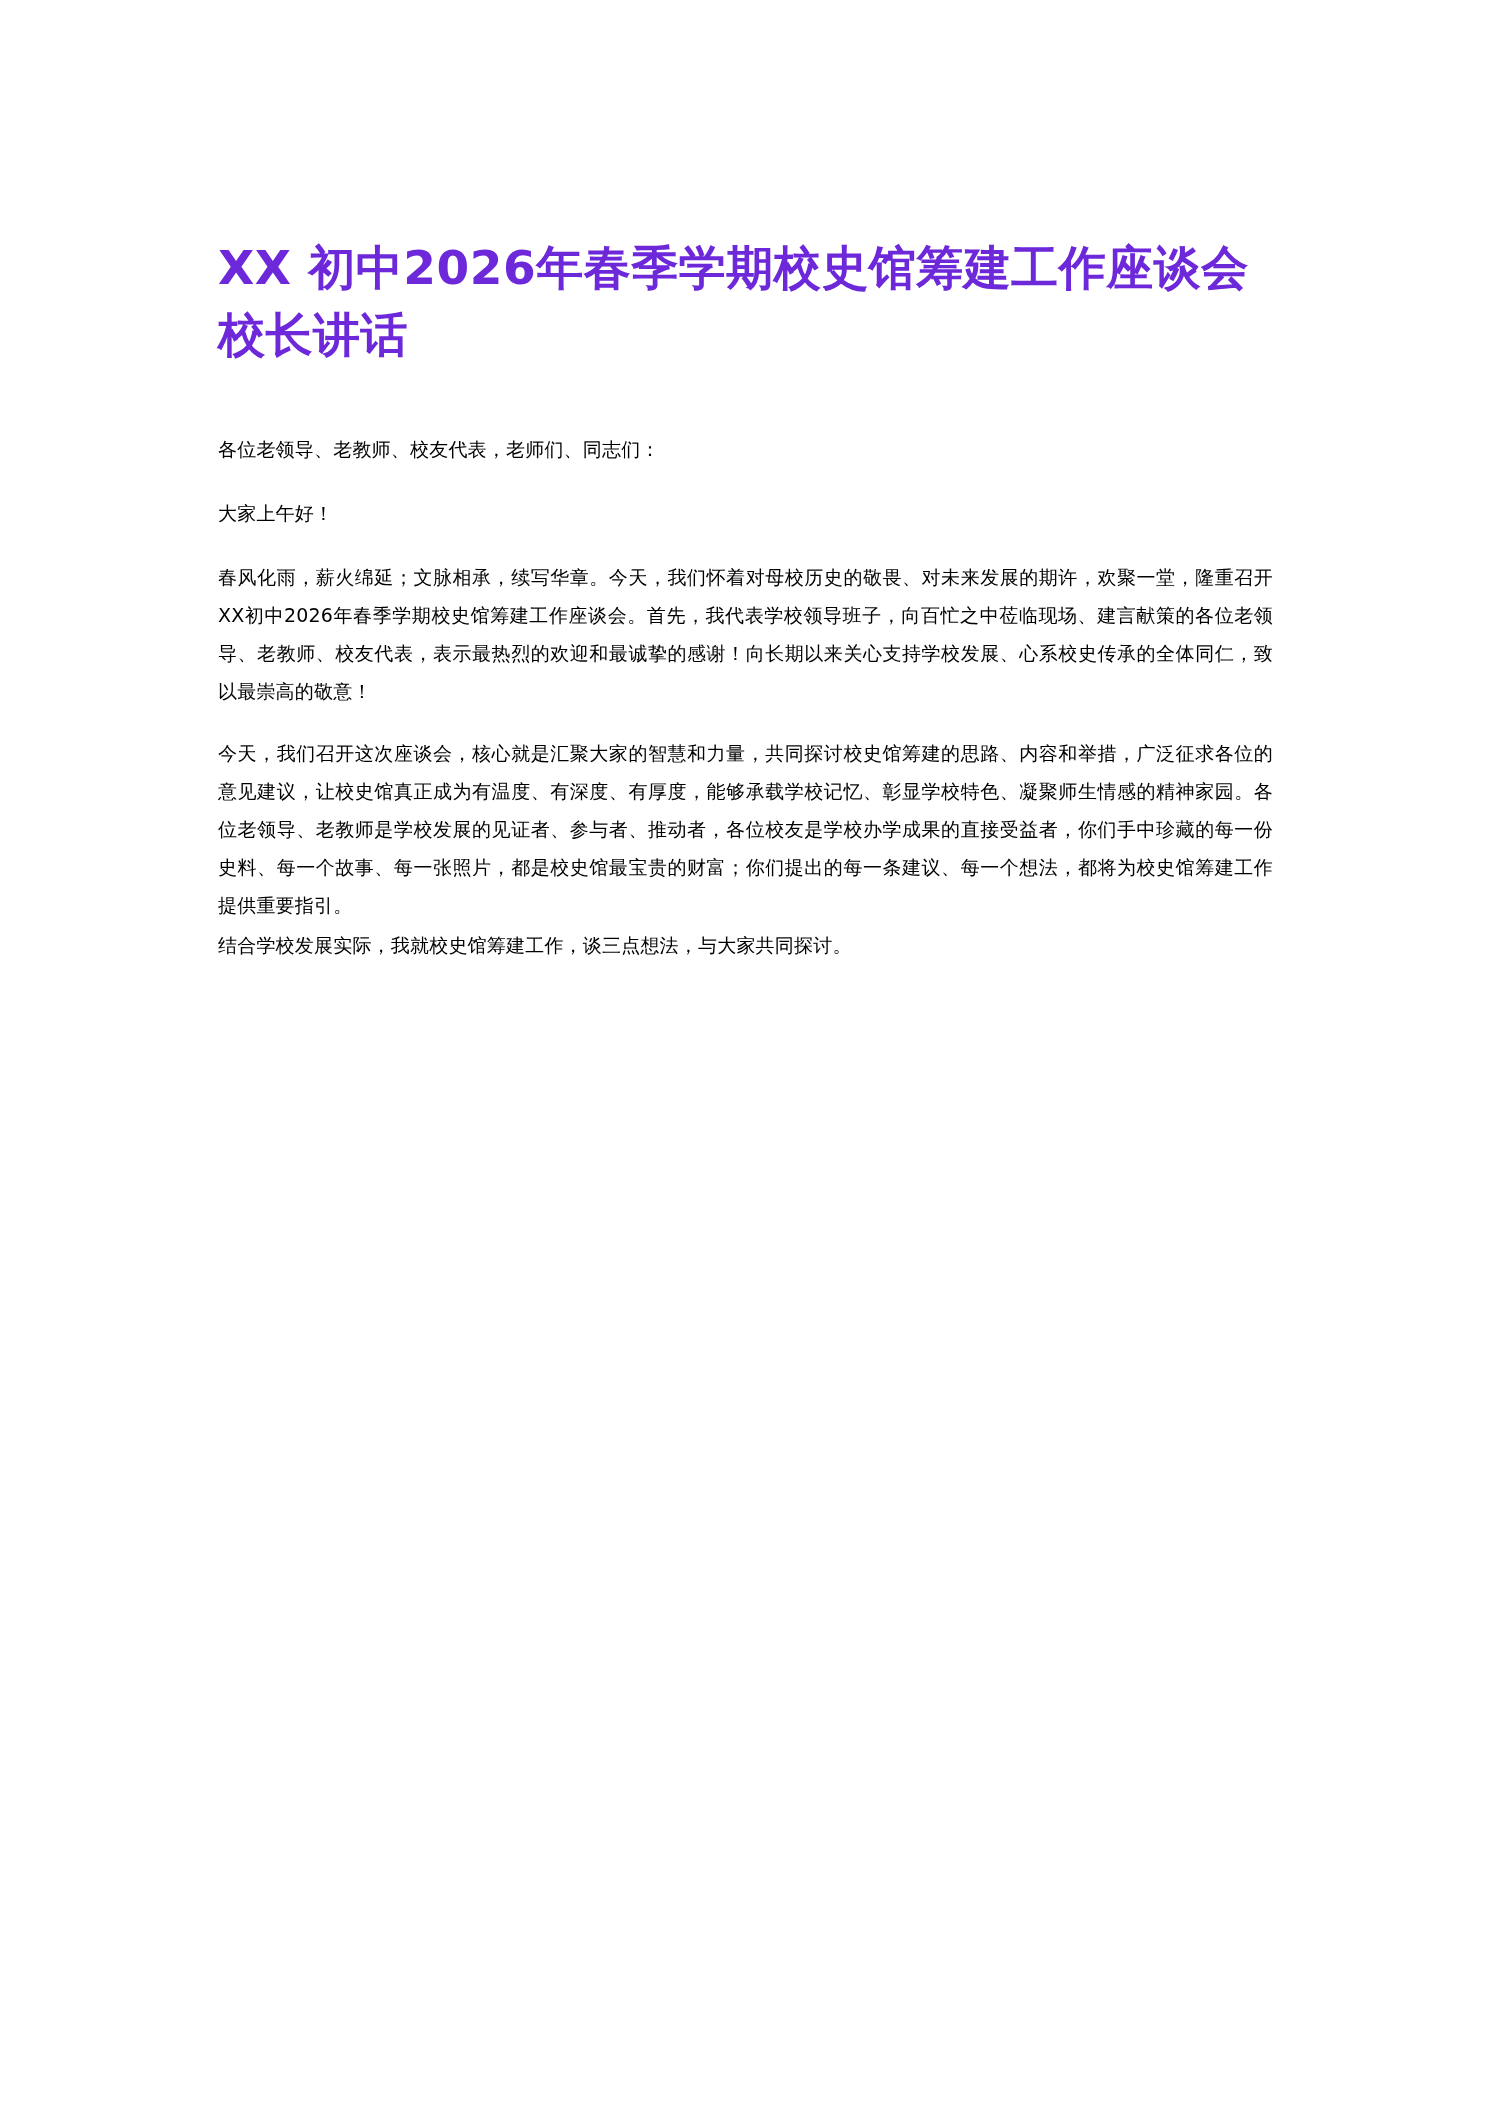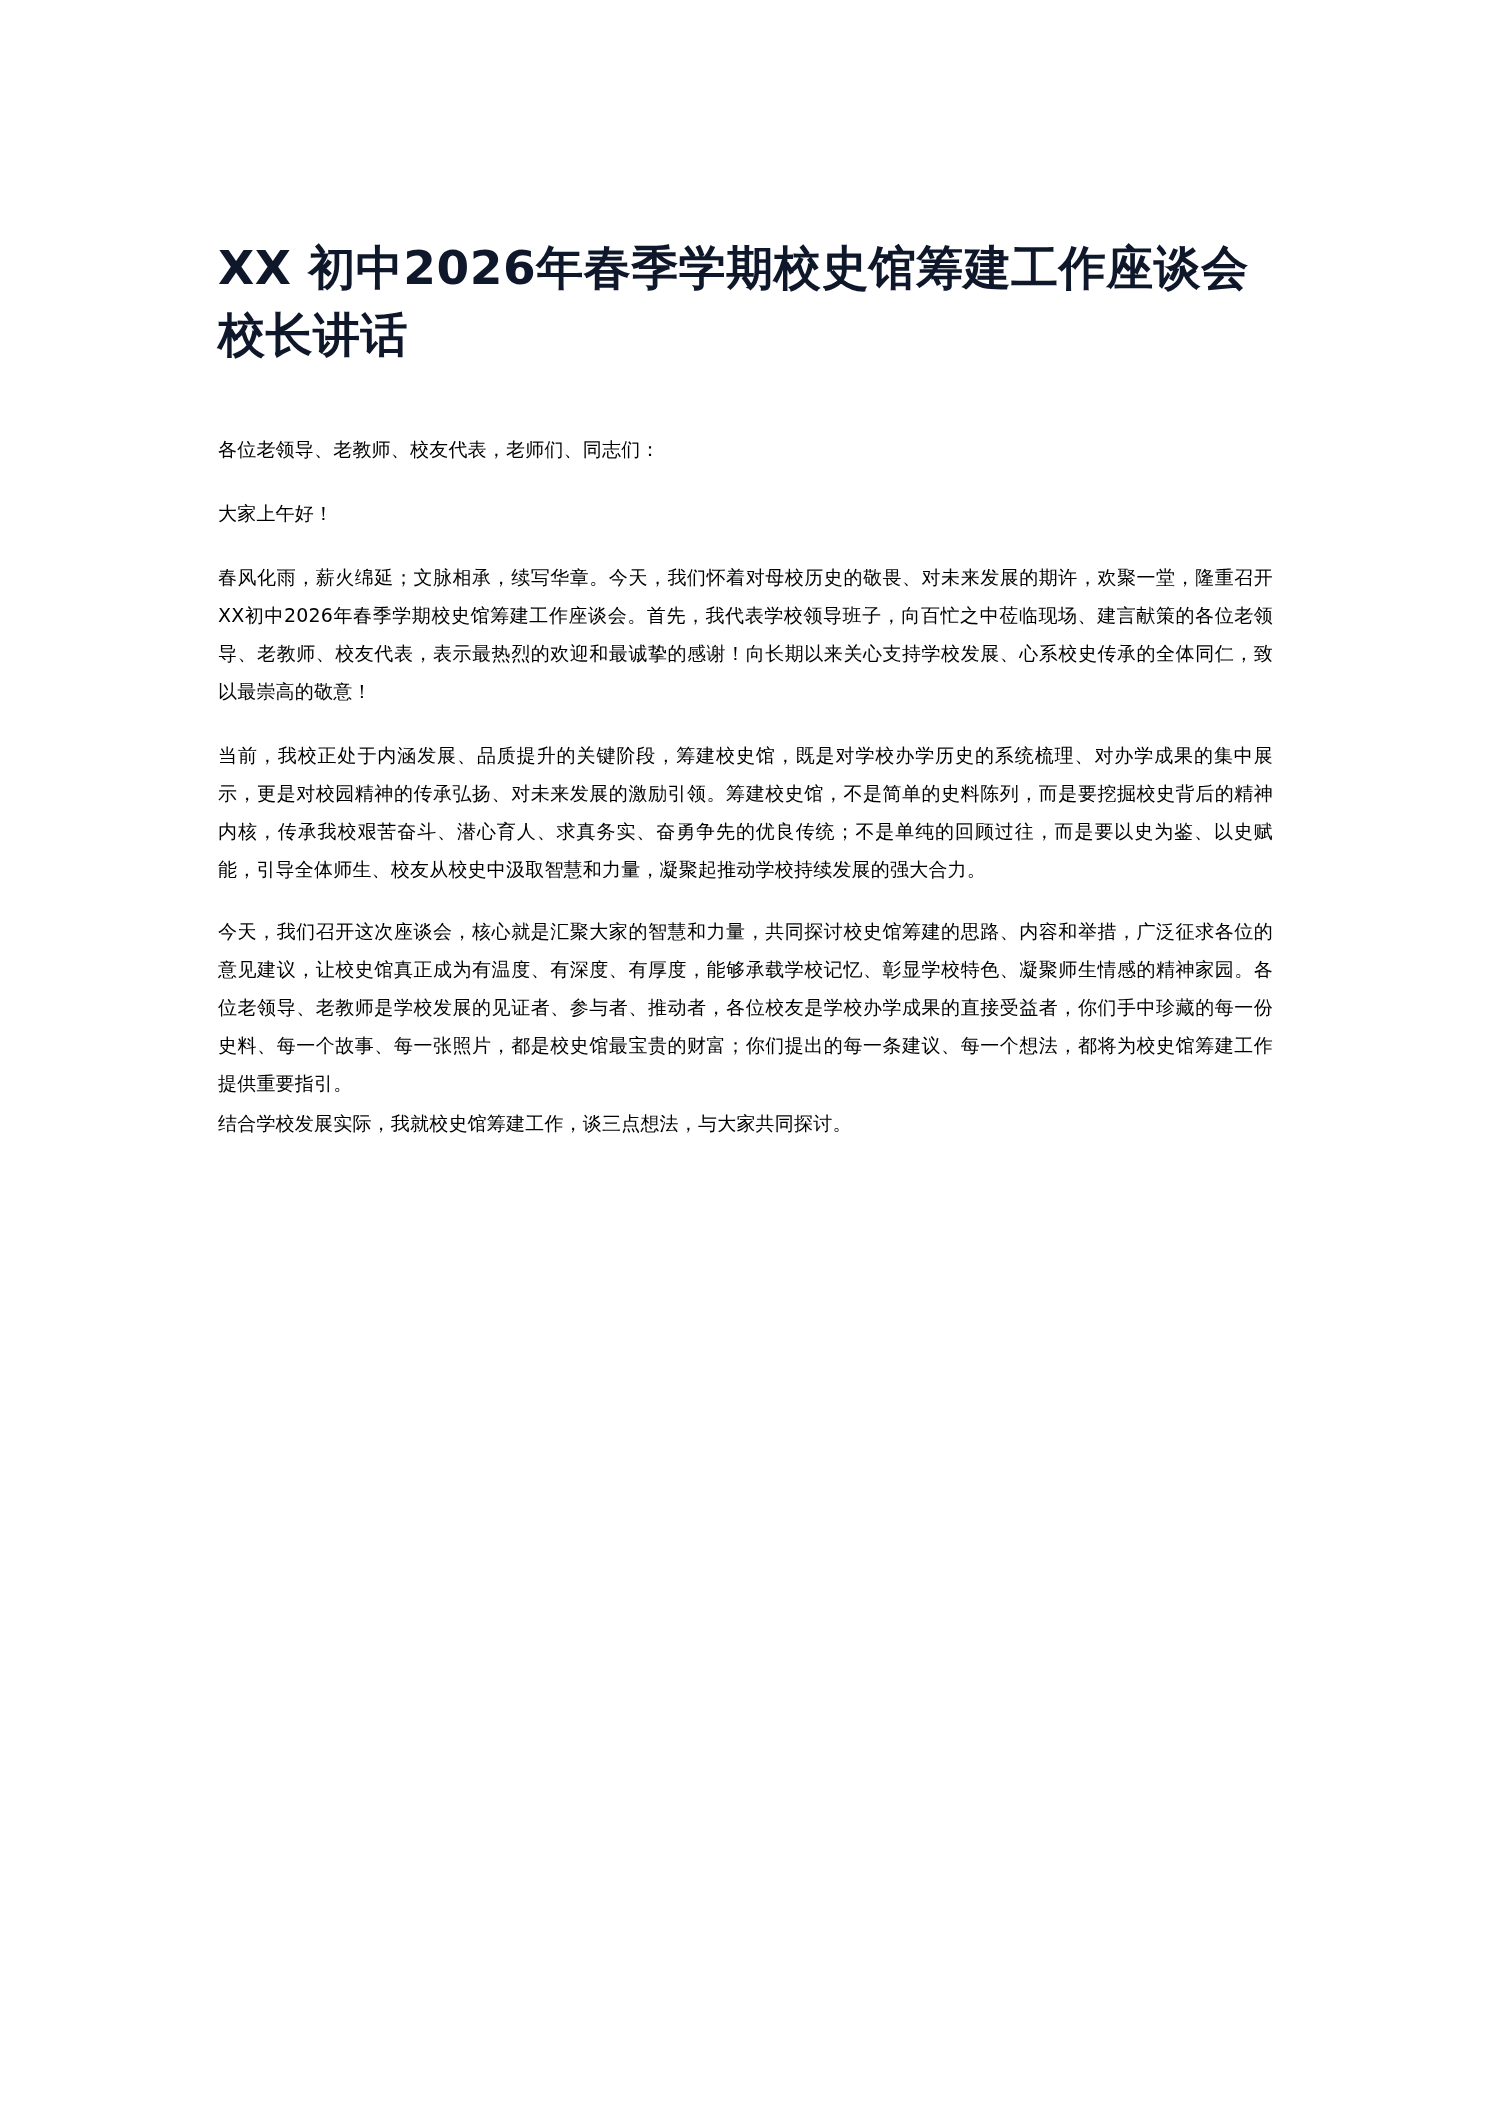--- a/index.html
+++ b/index.html
@@ -29,7 +29,7 @@
     letter-spacing: 0.5px;
     padding-top: 235px;
     margin: 0 0 0 0;
-    color: #0f172a;
+    color: #6d28d9;
   }
   .body-block {
     margin-top: 62px;

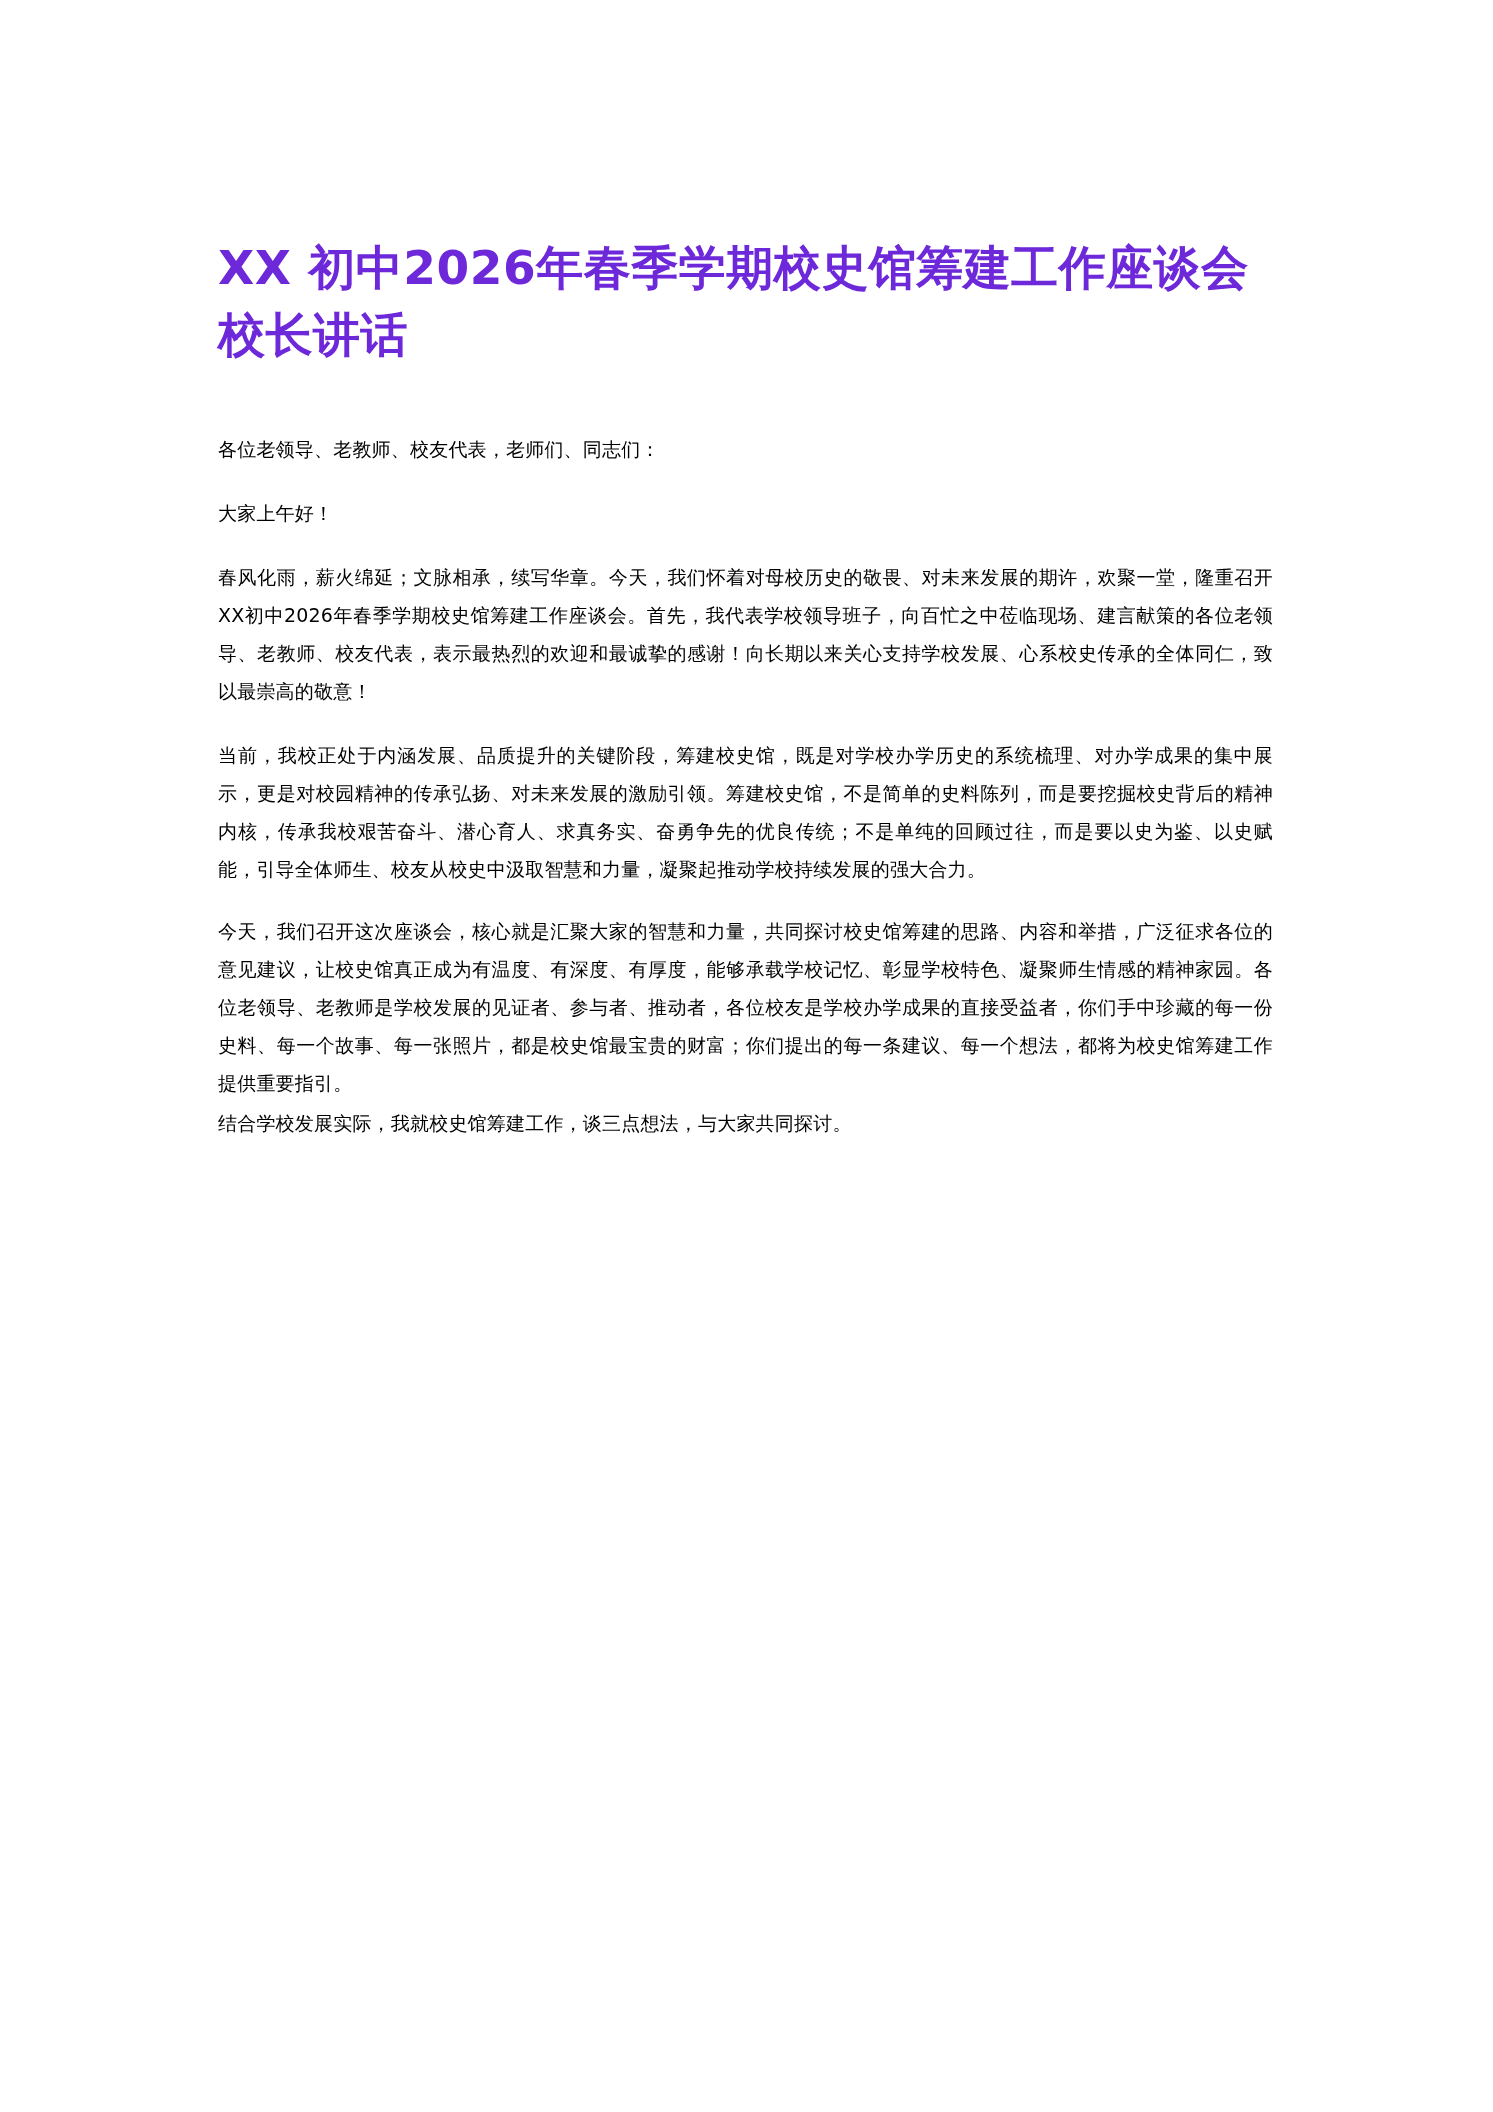--- a/index.html
+++ b/index.html
@@ -59,7 +59,6 @@
     <p class="para">各位老领导、老教师、校友代表，老师们、同志们：</p>
     <p class="para">大家上午好！</p>
     <p class="para">春风化雨，薪火绵延；文脉相承，续写华章。今天，我们怀着对母校历史的敬畏、对未来发展的期许，欢聚一堂，隆重召开XX初中2026年春季学期校史馆筹建工作座谈会。首先，我代表学校领导班子，向百忙之中莅临现场、建言献策的各位老领导、老教师、校友代表，表示最热烈的欢迎和最诚挚的感谢！向长期以来关心支持学校发展、心系校史传承的全体同仁，致以最崇高的敬意！</p>
-    <p class="para">当前，我校正处于内涵发展、品质提升的关键阶段，筹建校史馆，既是对学校办学历史的系统梳理、对办学成果的集中展示，更是对校园精神的传承弘扬、对未来发展的激励引领。筹建校史馆，不是简单的史料陈列，而是要挖掘校史背后的精神内核，传承我校艰苦奋斗、潜心育人、求真务实、奋勇争先的优良传统；不是单纯的回顾过往，而是要以史为鉴、以史赋能，引导全体师生、校友从校史中汲取智慧和力量，凝聚起推动学校持续发展的强大合力。</p>
     <p class="para tight">今天，我们召开这次座谈会，核心就是汇聚大家的智慧和力量，共同探讨校史馆筹建的思路、内容和举措，广泛征求各位的意见建议，让校史馆真正成为有温度、有深度、有厚度，能够承载学校记忆、彰显学校特色、凝聚师生情感的精神家园。各位老领导、老教师是学校发展的见证者、参与者、推动者，各位校友是学校办学成果的直接受益者，你们手中珍藏的每一份史料、每一个故事、每一张照片，都是校史馆最宝贵的财富；你们提出的每一条建议、每一个想法，都将为校史馆筹建工作提供重要指引。</p>
     <p class="para">结合学校发展实际，我就校史馆筹建工作，谈三点想法，与大家共同探讨。</p>
   </div>

